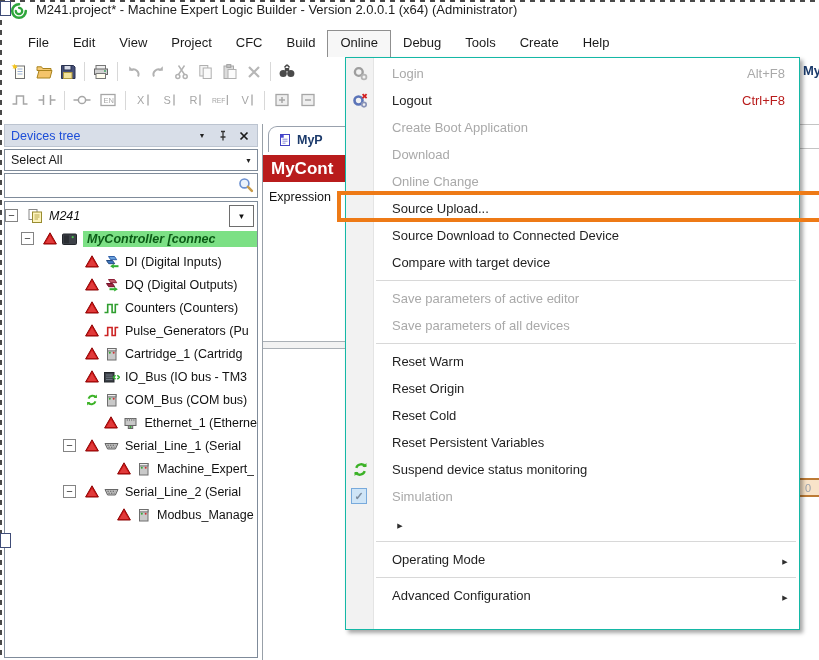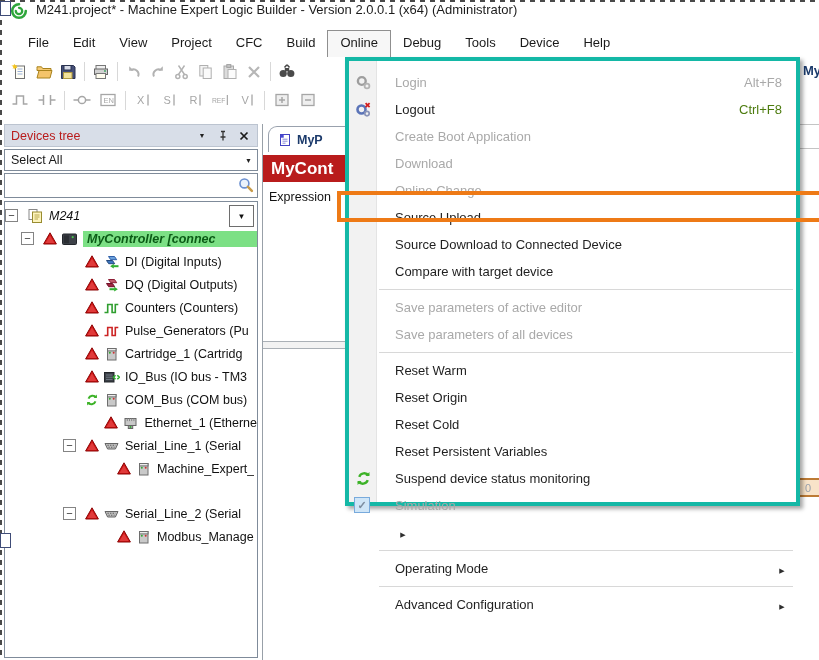--- a/index.html
+++ b/index.html
@@ -111,7 +111,7 @@
       <div class="mb-item active">Online</div>
       <div class="mb-item">Debug</div>
       <div class="mb-item">Tools</div>
-      <div class="mb-item">Device</div>
+      <div class="mb-item">Create</div>
       <div class="mb-item">Help</div>
     </div>
 

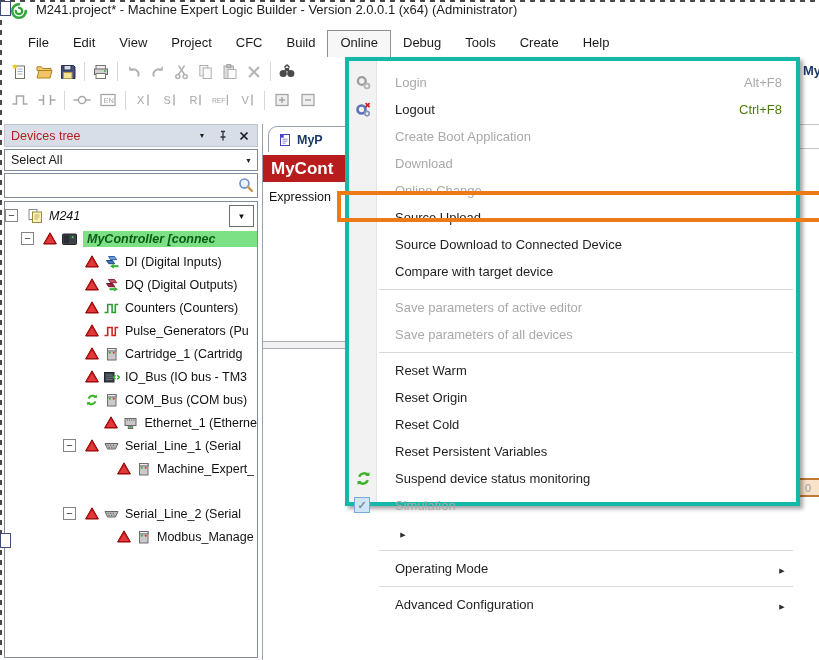--- a/index.html
+++ b/index.html
@@ -70,7 +70,7 @@
   .sliver-line2{position:absolute;left:0;top:91px;width:100%;border-top:1px solid #c4c4c4;}
   .sliver-pin{position:absolute;left:0;top:421px;width:100%;height:19px;background:#f8e3c9;border-top:2px solid #bd7b35;border-bottom:2px solid #bd7b35;box-sizing:border-box;color:#98a0ac;font-size:11px;display:flex;align-items:center;padding-left:5px;}
   
-  .online-menu{position:absolute;left:345px;top:57px;width:455px;height:449px;background:#fff;border:4px solid #14b8a6;box-sizing:border-box;z-index:40;box-shadow:3px 3px 4px rgba(0,0,0,0.35);padding:8px 0;}
+  .online-menu{position:absolute;left:345px;top:57px;width:455px;height:573px;background:#fff;border:1px solid #14b8a6;box-sizing:border-box;z-index:40;box-shadow:3px 3px 4px rgba(0,0,0,0.35);padding:2px 0;}
   .online-menu::before{content:"";position:absolute;left:0;top:0;bottom:0;width:27px;background:#f2f2f2;border-right:1px solid #e4e4e4;}
   .mi{position:relative;height:27px;display:flex;align-items:center;padding-left:46px;box-sizing:border-box;}
   .mi-ic{position:absolute;left:5px;top:4px;width:18px;height:18px;display:flex;align-items:center;justify-content:center;}

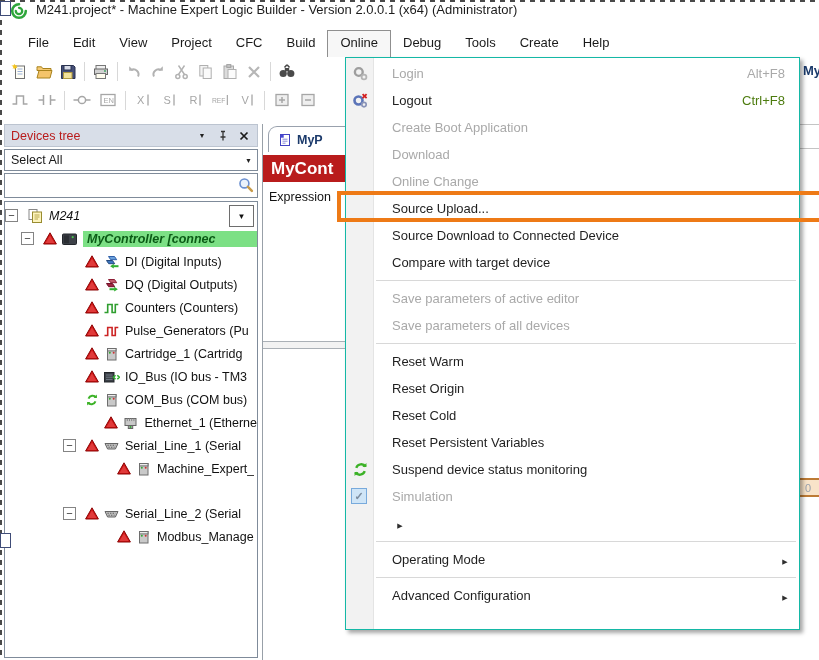--- a/index.html
+++ b/index.html
@@ -79,7 +79,7 @@
   .mi-ic.check-icon::before{content:"✓";font-size:11px;color:#7d8da0;font-weight:bold;}
   .mi-label{flex:1;font-size:13px;color:#1f1f1f;white-space:nowrap;overflow:hidden;}
   .mi.disabled .mi-label,.mi.disabled .mi-shortcut{color:#a9a9a9;}
-  .mi-shortcut{margin-right:14px;font-size:13px;color:#4d7c0f;}
+  .mi-shortcut{margin-right:14px;font-size:13px;color:#b91c1c;}
   .mi-arrow{width:16px;text-align:center;margin-right:6px;display:none;}
   .mi.has-sub .mi-arrow{display:block;}
   .mi-arrow::before{content:"▶";font-size:7px;color:#2e2e2e;}

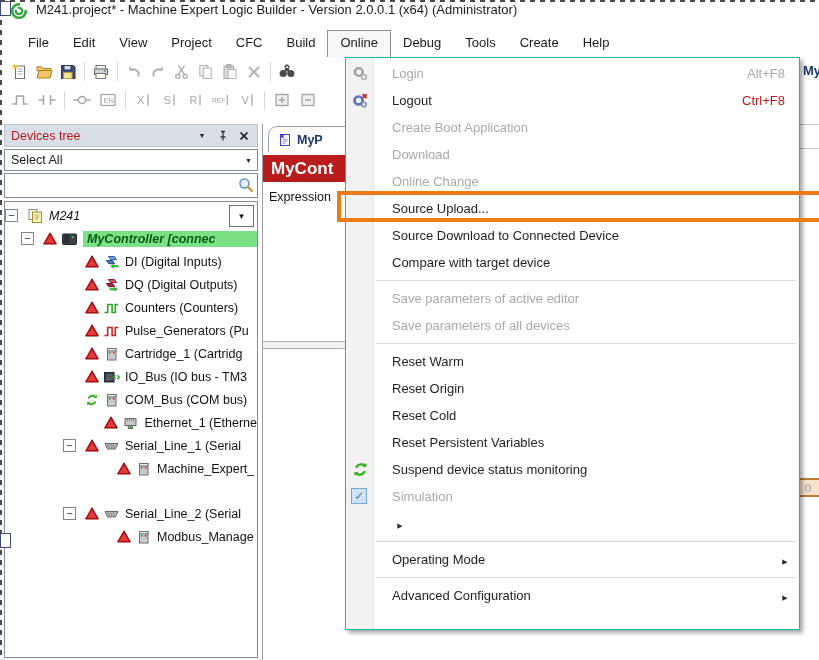--- a/index.html
+++ b/index.html
@@ -31,7 +31,7 @@
   
   .devices-panel{position:absolute;left:4px;top:124px;width:254px;height:534px;display:flex;flex-direction:column;box-sizing:border-box;}
   .dp-header{height:23px;background:#d8dee8;border:1px solid #bcc4d0;display:flex;align-items:center;padding:0 4px 0 6px;box-sizing:border-box;}
-  .dp-title{flex:1;font-size:12.5px;color:#b91c1c;}
+  .dp-title{flex:1;font-size:12.5px;color:#1d4ed8;}
   .dp-btn{width:18px;height:17px;display:flex;align-items:center;justify-content:center;margin-left:3px;}
   .chev::before{content:"▼";font-size:7px;color:#222;}
   .dp-btn svg{width:12px;height:12px;}

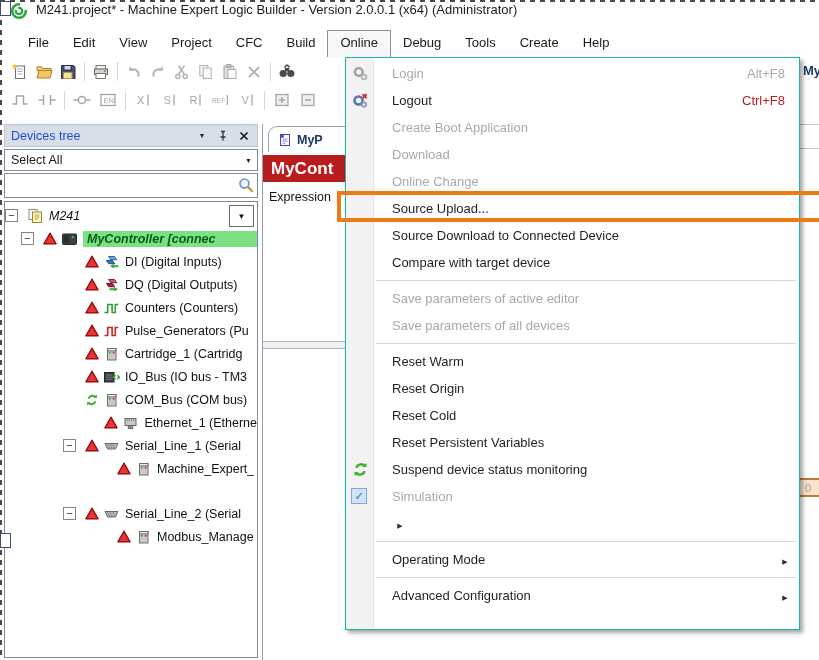--- a/index.html
+++ b/index.html
@@ -437,7 +437,7 @@
             </svg></span>
           <span class="tlabel">Machine_Expert_</span>
         </div>
-        <div class="trow" style="padding-left: 58px; margin-top: 22px;">
+        <div class="trow" style="padding-left: 58px;">
           <span class="ttoggle"></span>
           <span class="twarn"><svg viewBox="0 0 14 13">
               <path d="M7 .8L13.4 12H.6z" fill="#cf1313" stroke="#8c0606" stroke-width="1"></path>

